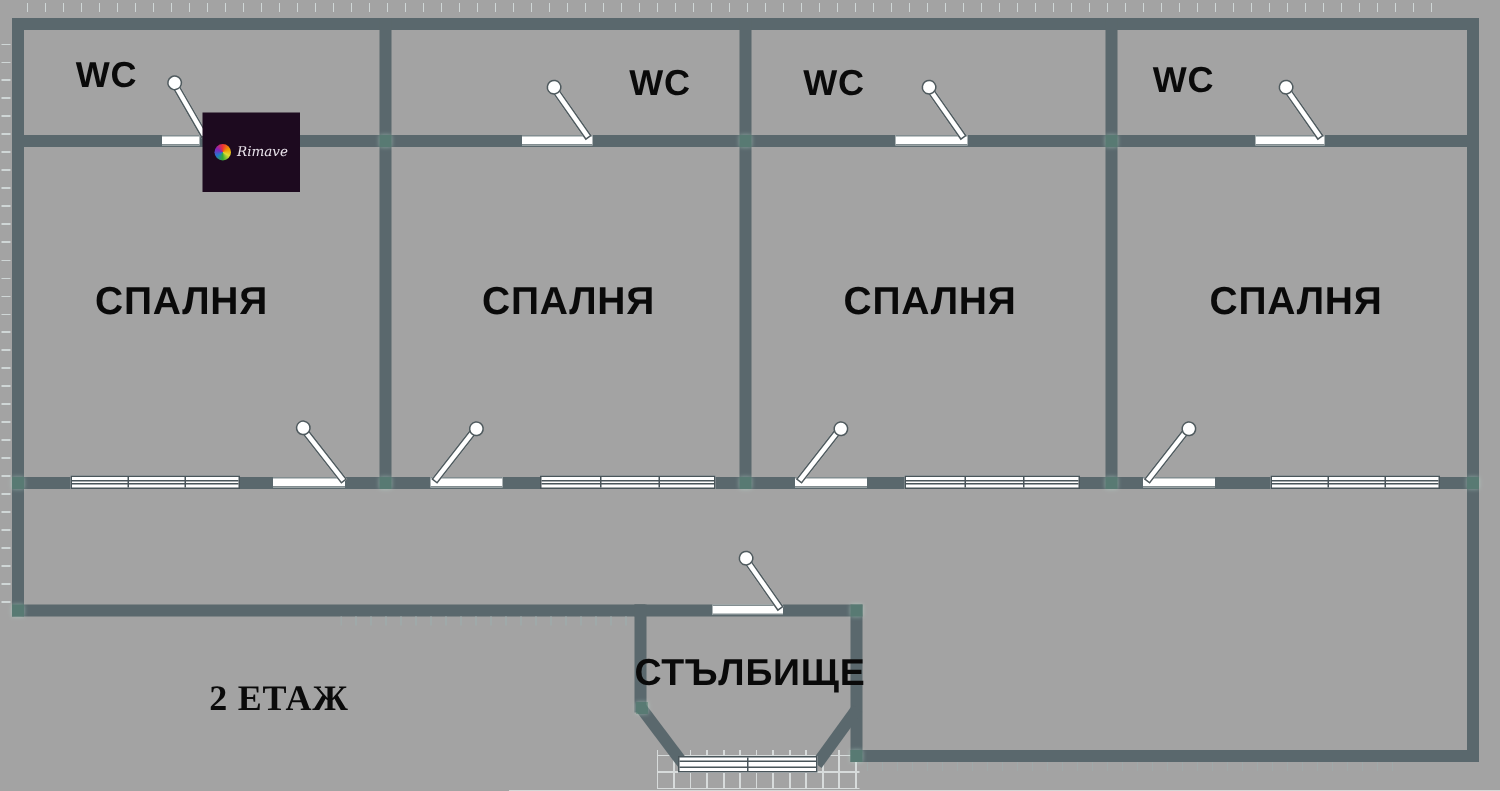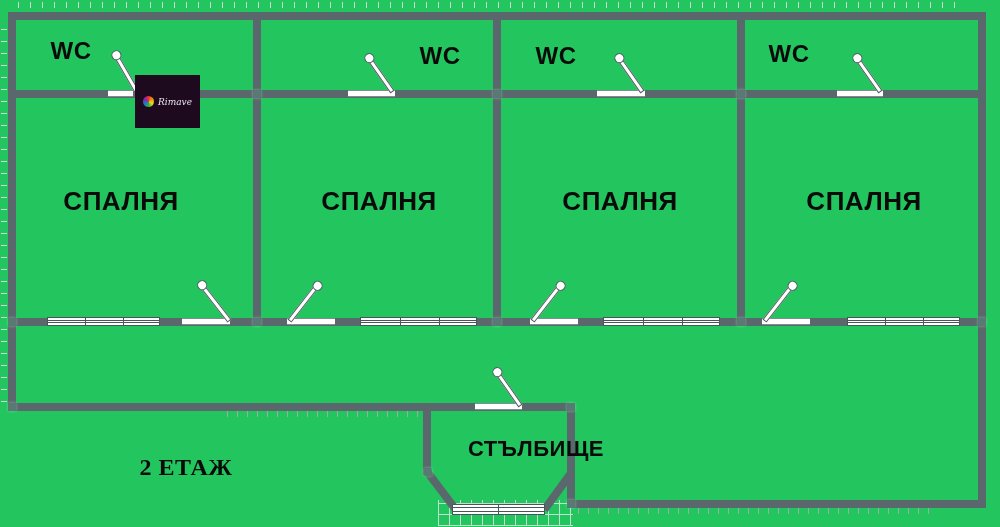--- a/index.html
+++ b/index.html
@@ -4,7 +4,7 @@
 <style>
   html,body{margin:0;padding:0;background:#ffffff;}
   #plan{
-    position:relative;width:1000px;height:527px;background:#22c55e;
+    position:relative;width:1000px;height:527px;background:#a3a3a3;
     font-family:"Liberation Sans", sans-serif;overflow:hidden;
   }
   .wall{position:absolute;background:#5a686d;}

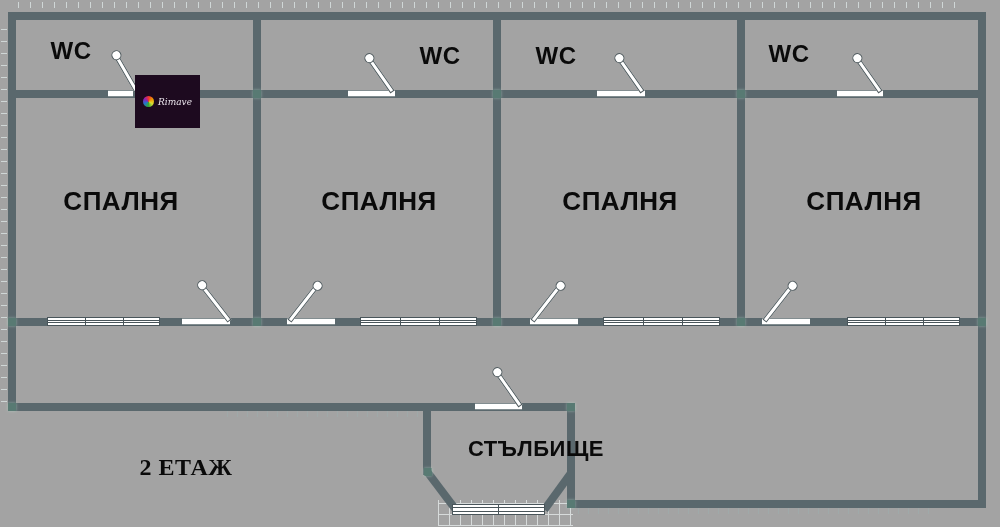--- a/index.html
+++ b/index.html
@@ -127,7 +127,7 @@
   <div class="label" style="left:620px;top:201px;font-size:26px;">СПАЛНЯ</div>
   <div class="label" style="left:864px;top:201px;font-size:26px;">СПАЛНЯ</div>
 
-  <div class="label" style="left:500px;top:449px;font-size:22px;margin-left:36px;">СТЪЛБИЩЕ</div>
+  <div class="label" style="left:500px;top:449px;font-size:25px;">СТЪЛБИЩЕ</div>
   <div class="label" style="left:186px;top:467px;font-size:24px;font-family:Liberation Serif, serif;">2 ЕТАЖ</div>
 
   <div id="logo">

